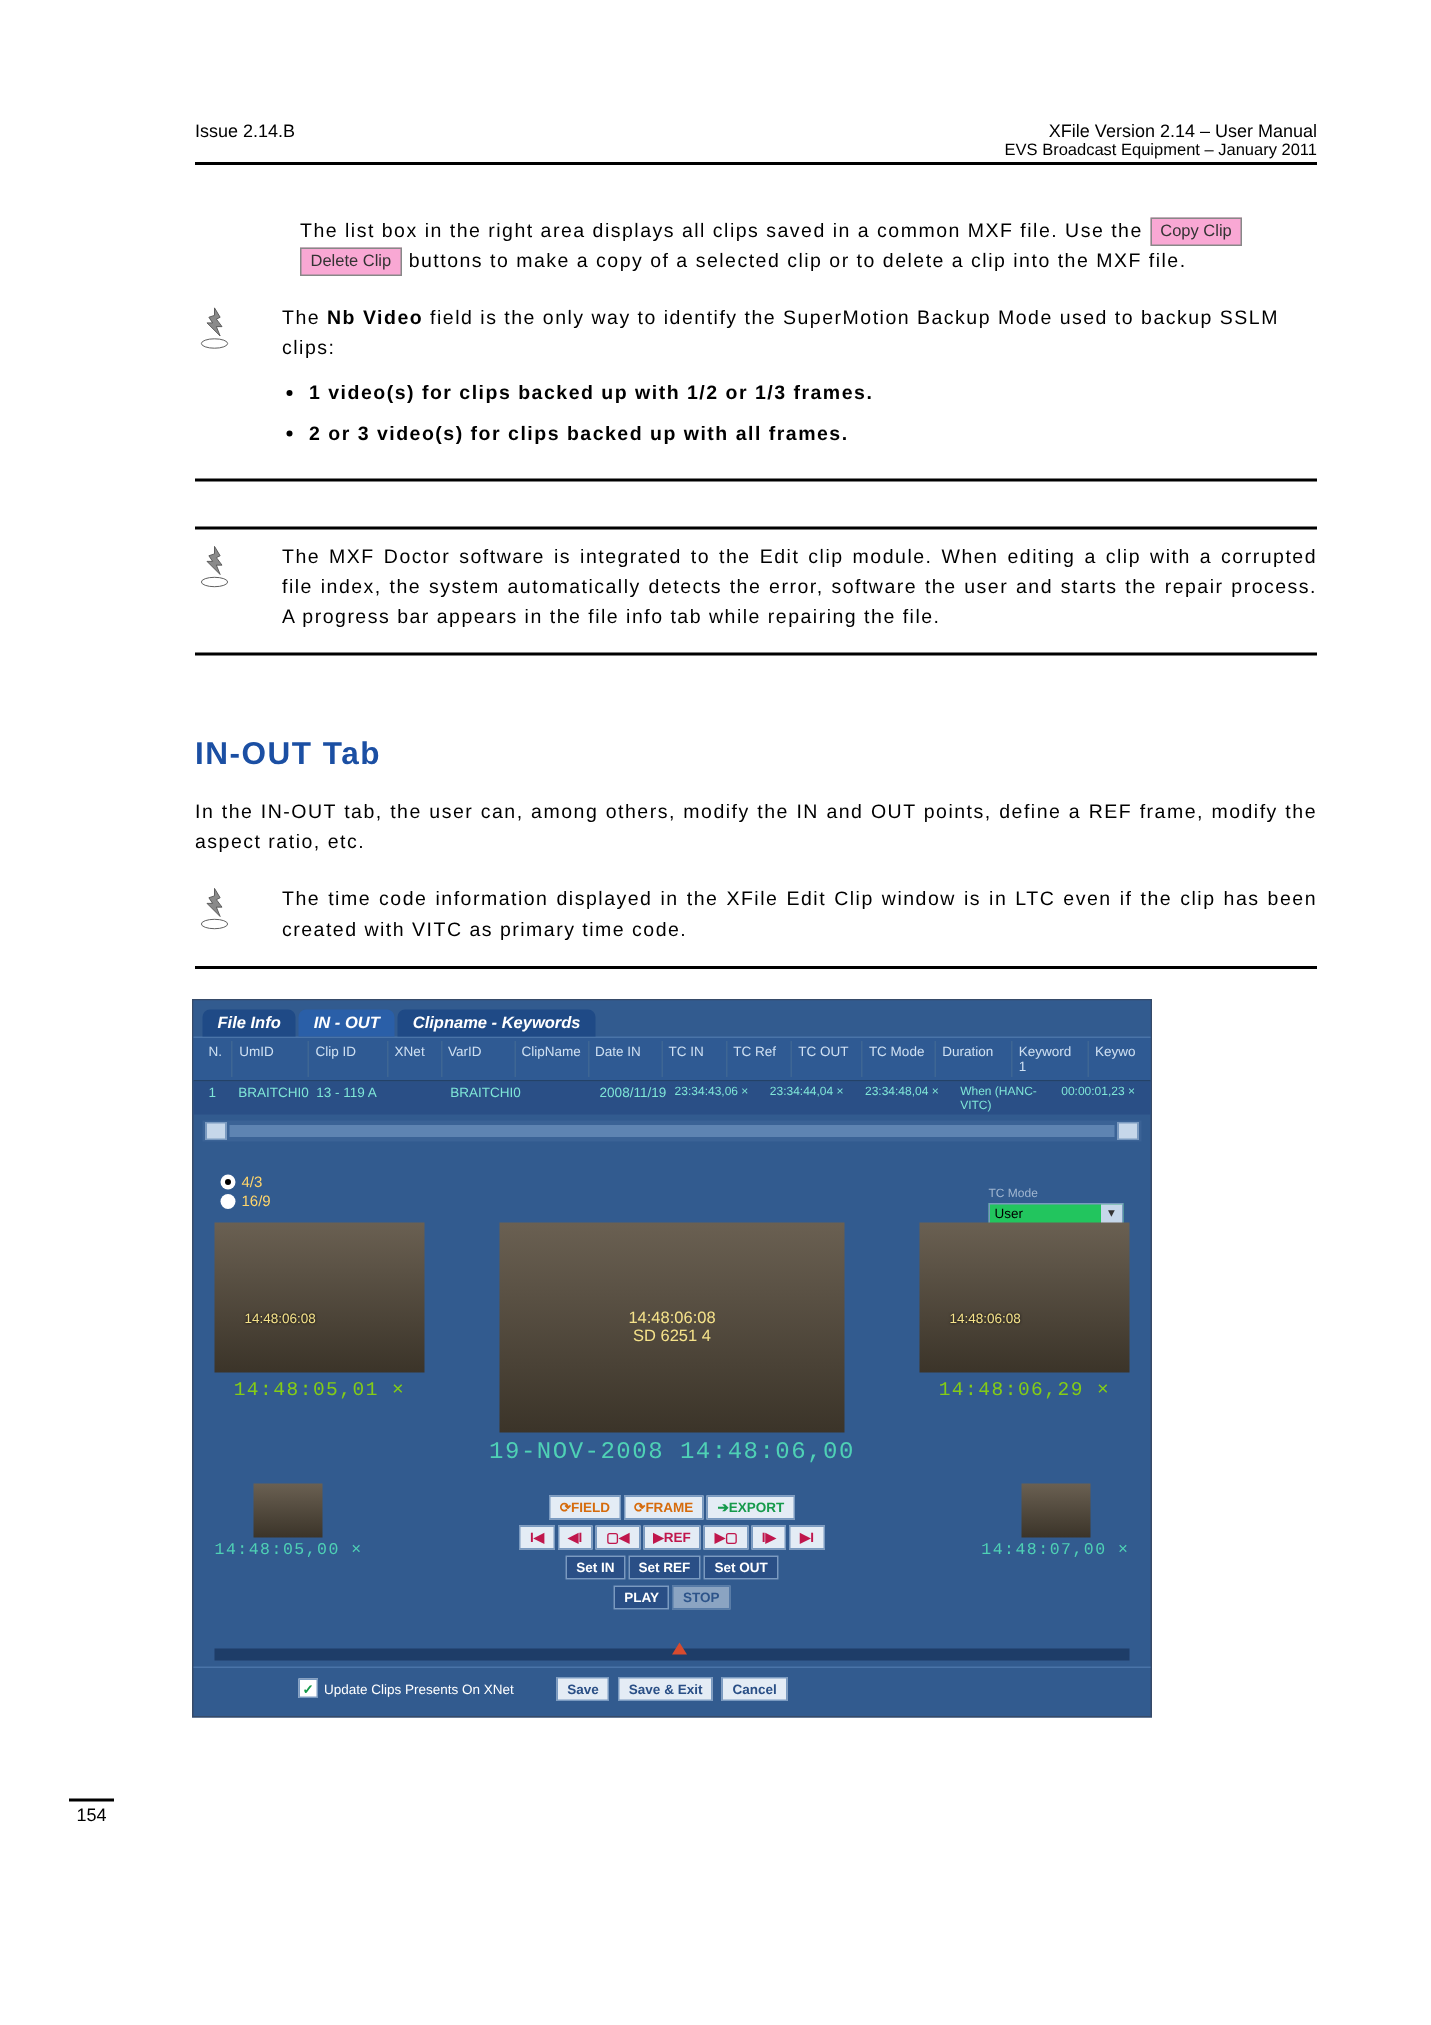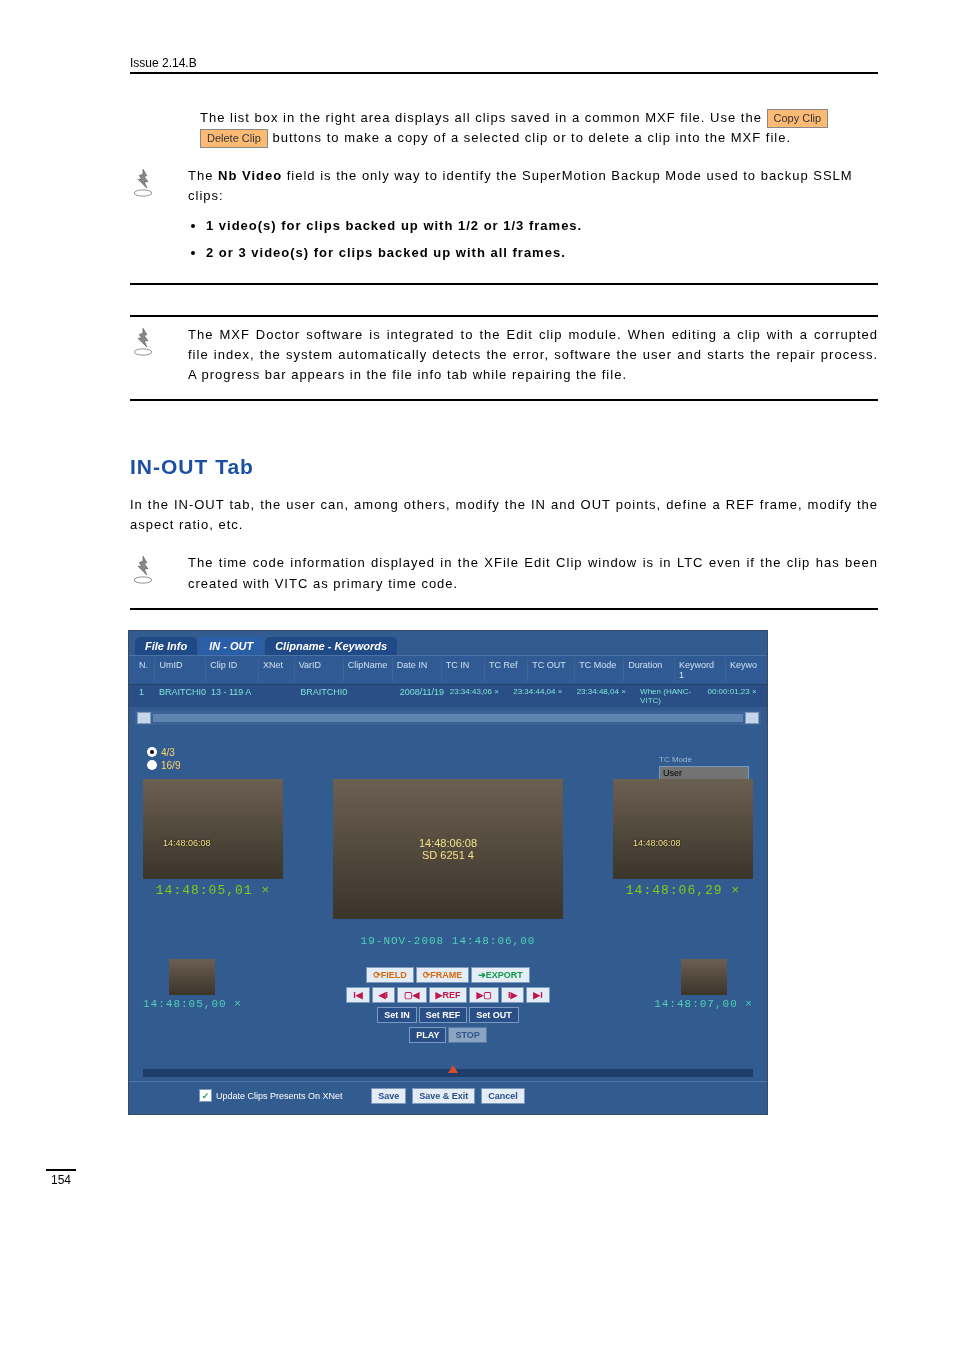--- a/index.html
+++ b/index.html
@@ -12,7 +12,7 @@
     width: 954px;
   }
   .page {
-    padding: 56px 76px 30px 130px;
+    padding: 80px 76px 30px 130px;
     box-sizing: border-box;
     width: 954px;
   }

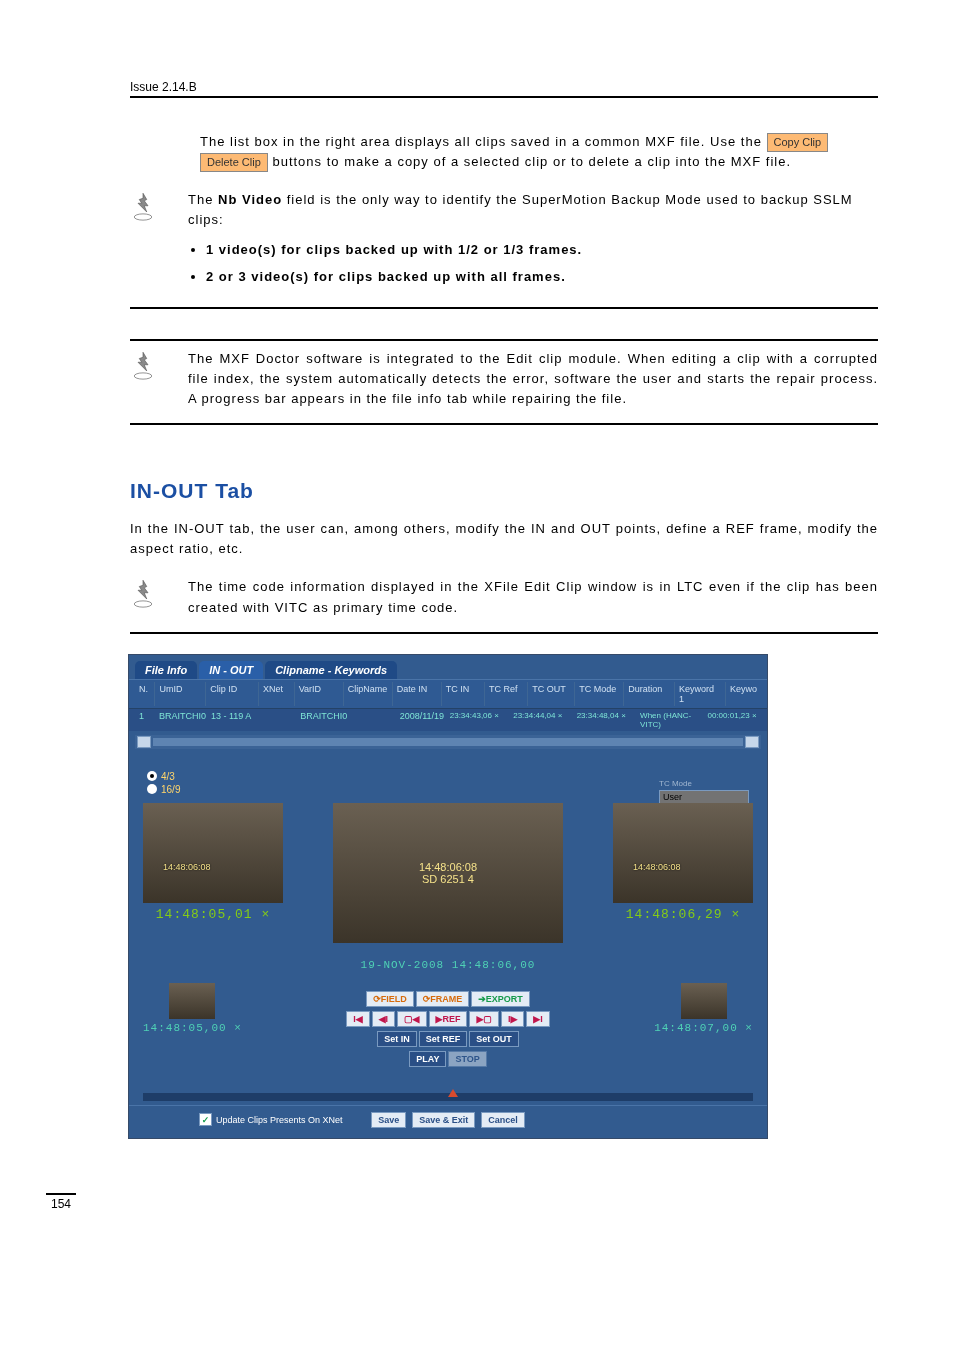--- a/index.html
+++ b/index.html
@@ -339,6 +339,10 @@
 <div class="page">
   <div class="header">
     <div>Issue 2.14.B</div>
+    <div class="right">
+      <div>XFile Version 2.14 – User Manual</div>
+      <div class="line2">EVS Broadcast Equipment – January 2011</div>
+    </div>
   </div>
 
   <div class="block-intro">

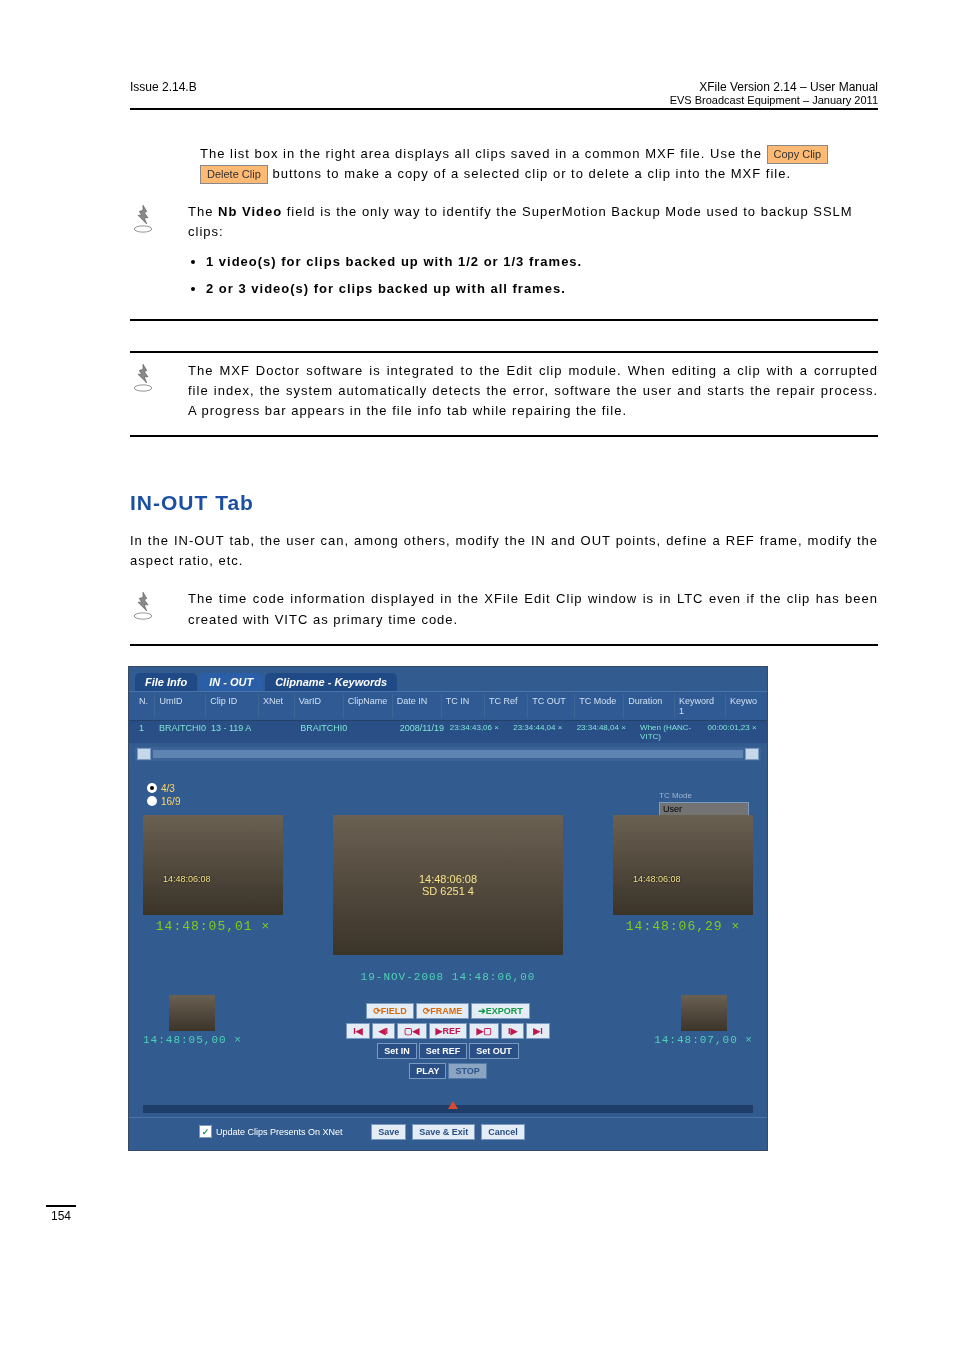--- a/index.html
+++ b/index.html
@@ -37,7 +37,7 @@
     align-items: center;
     justify-content: center;
     border: 1px solid #888;
-    background: #fdba74;
+    background: #f9a8d4;
     color: #333;
     font-size: 11px;
     height: 17px;

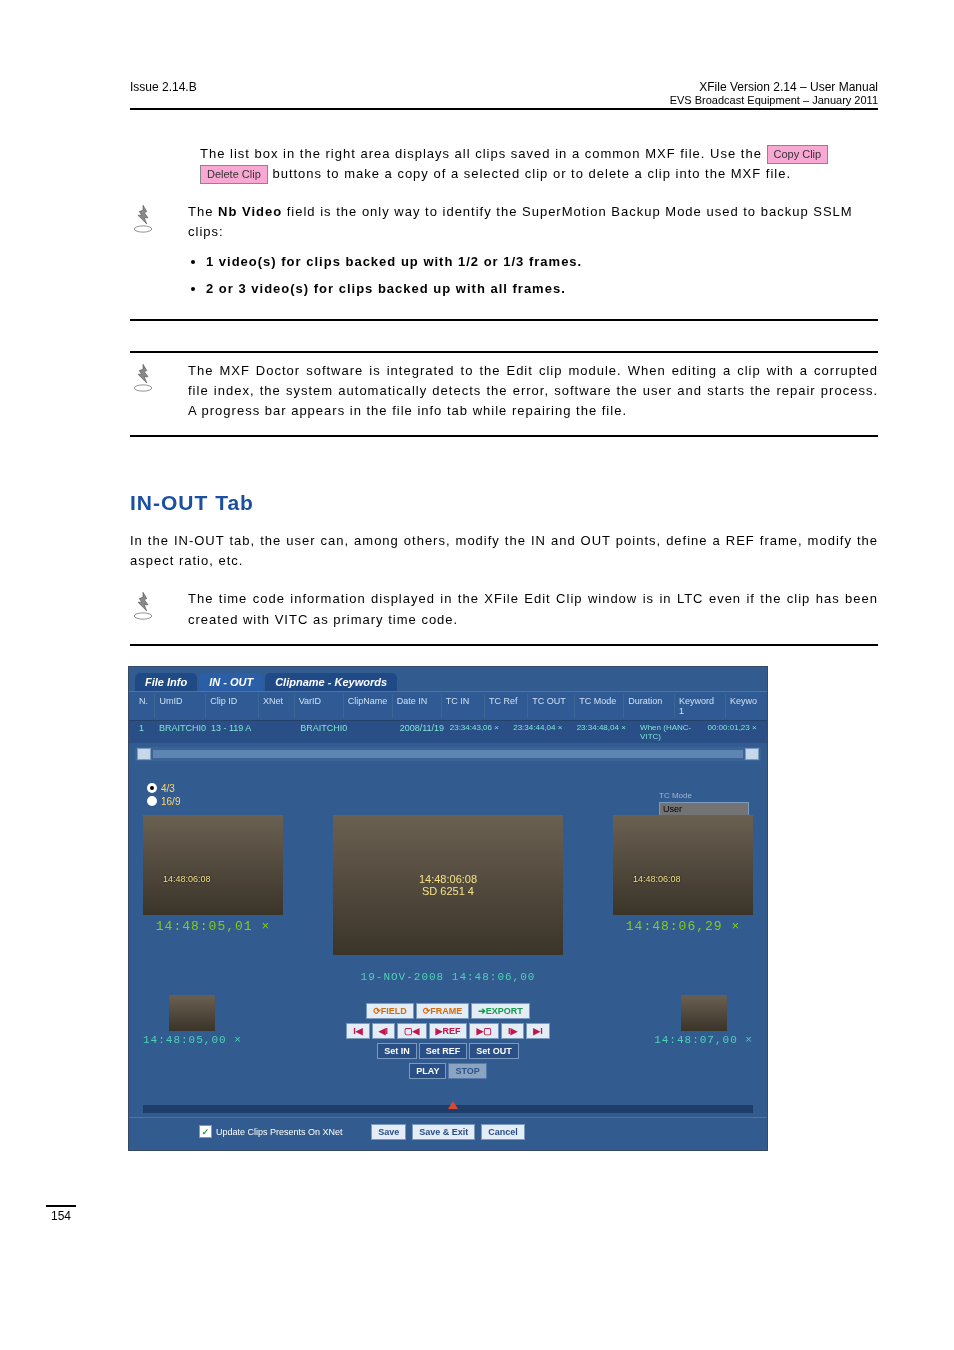--- a/index.html
+++ b/index.html
@@ -200,9 +200,8 @@
     display: flex;
     margin-top: 2px;
     border: 1px solid #7a9ac0;
-    background: #737373;
+    background: #22c55e;
     height: 14px;
-    flex-direction: column;
   }
   .tcmode-box .combo .txt { flex: 1; color: #000; padding: 1px 3px; font-size: 9px; }
   .tcmode-box .combo .arrow { width: 14px; background: #c6d7ea; color: #333; text-align: center; font-size: 9px; }

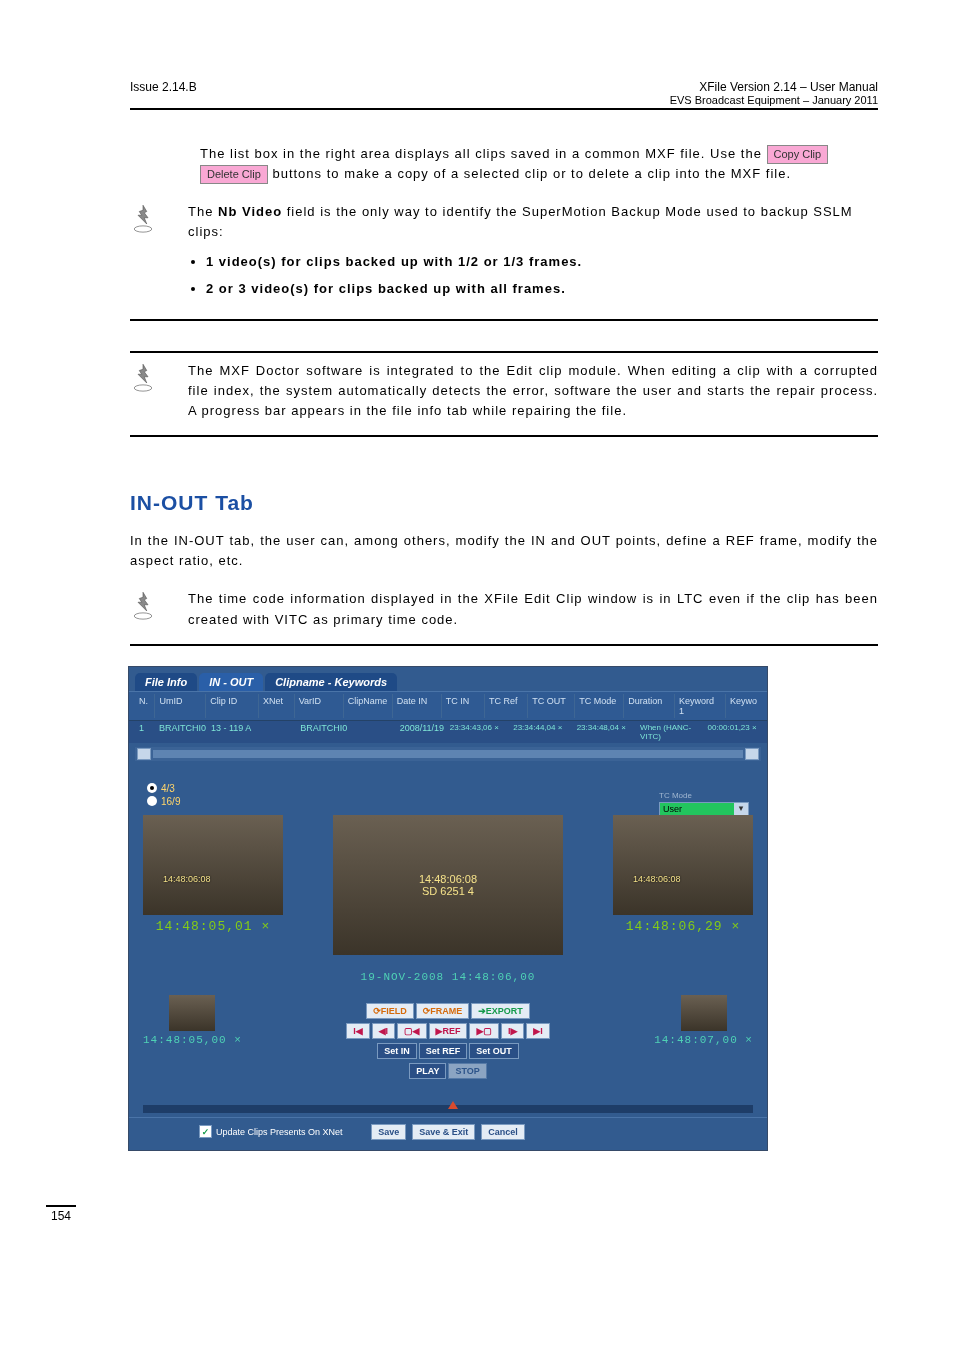--- a/index.html
+++ b/index.html
@@ -236,9 +236,9 @@
   }
   .tc-bar {
     color: #4fd1b5;
-    font-size: 11px;
+    font-size: 16px;
     font-family: "Courier New", monospace;
-    margin-top: 16px;
+    margin-top: 4px;
     letter-spacing: 1px;
   }
   .overlay-tc {

